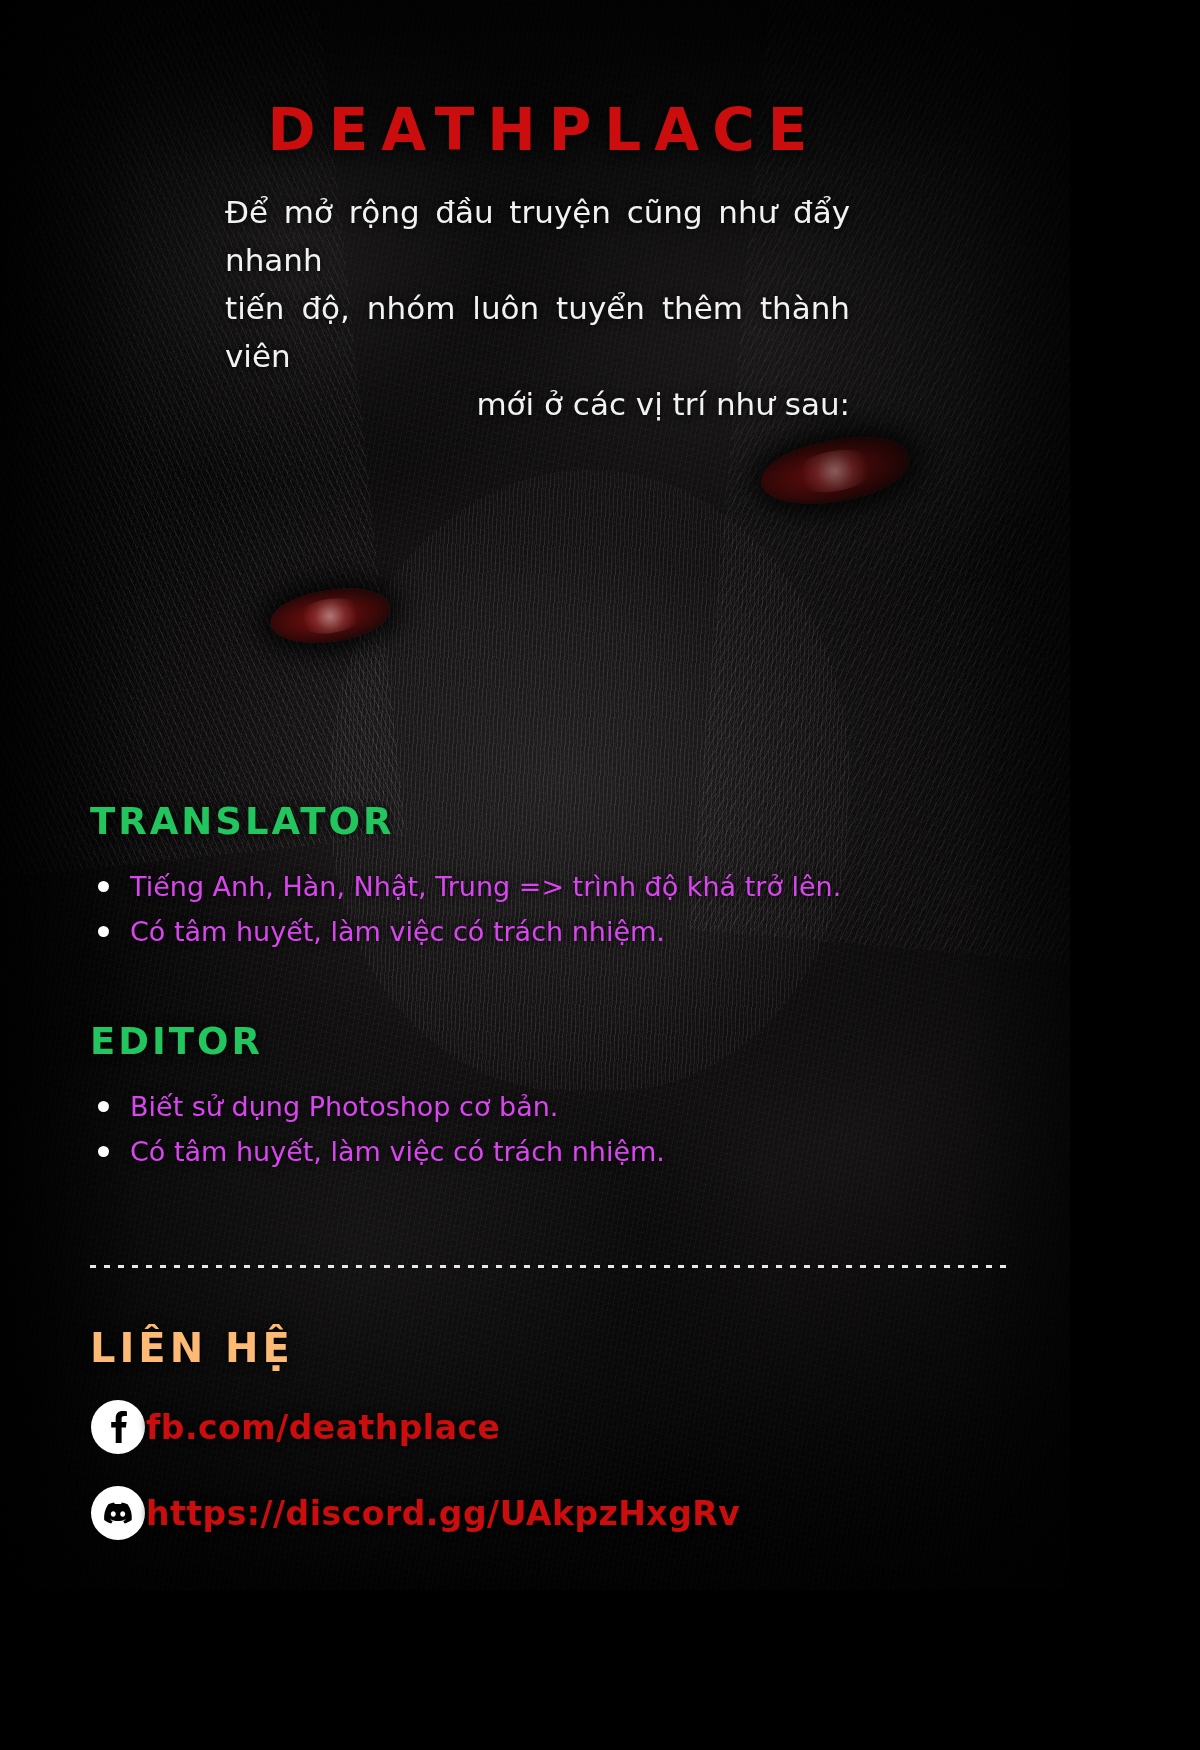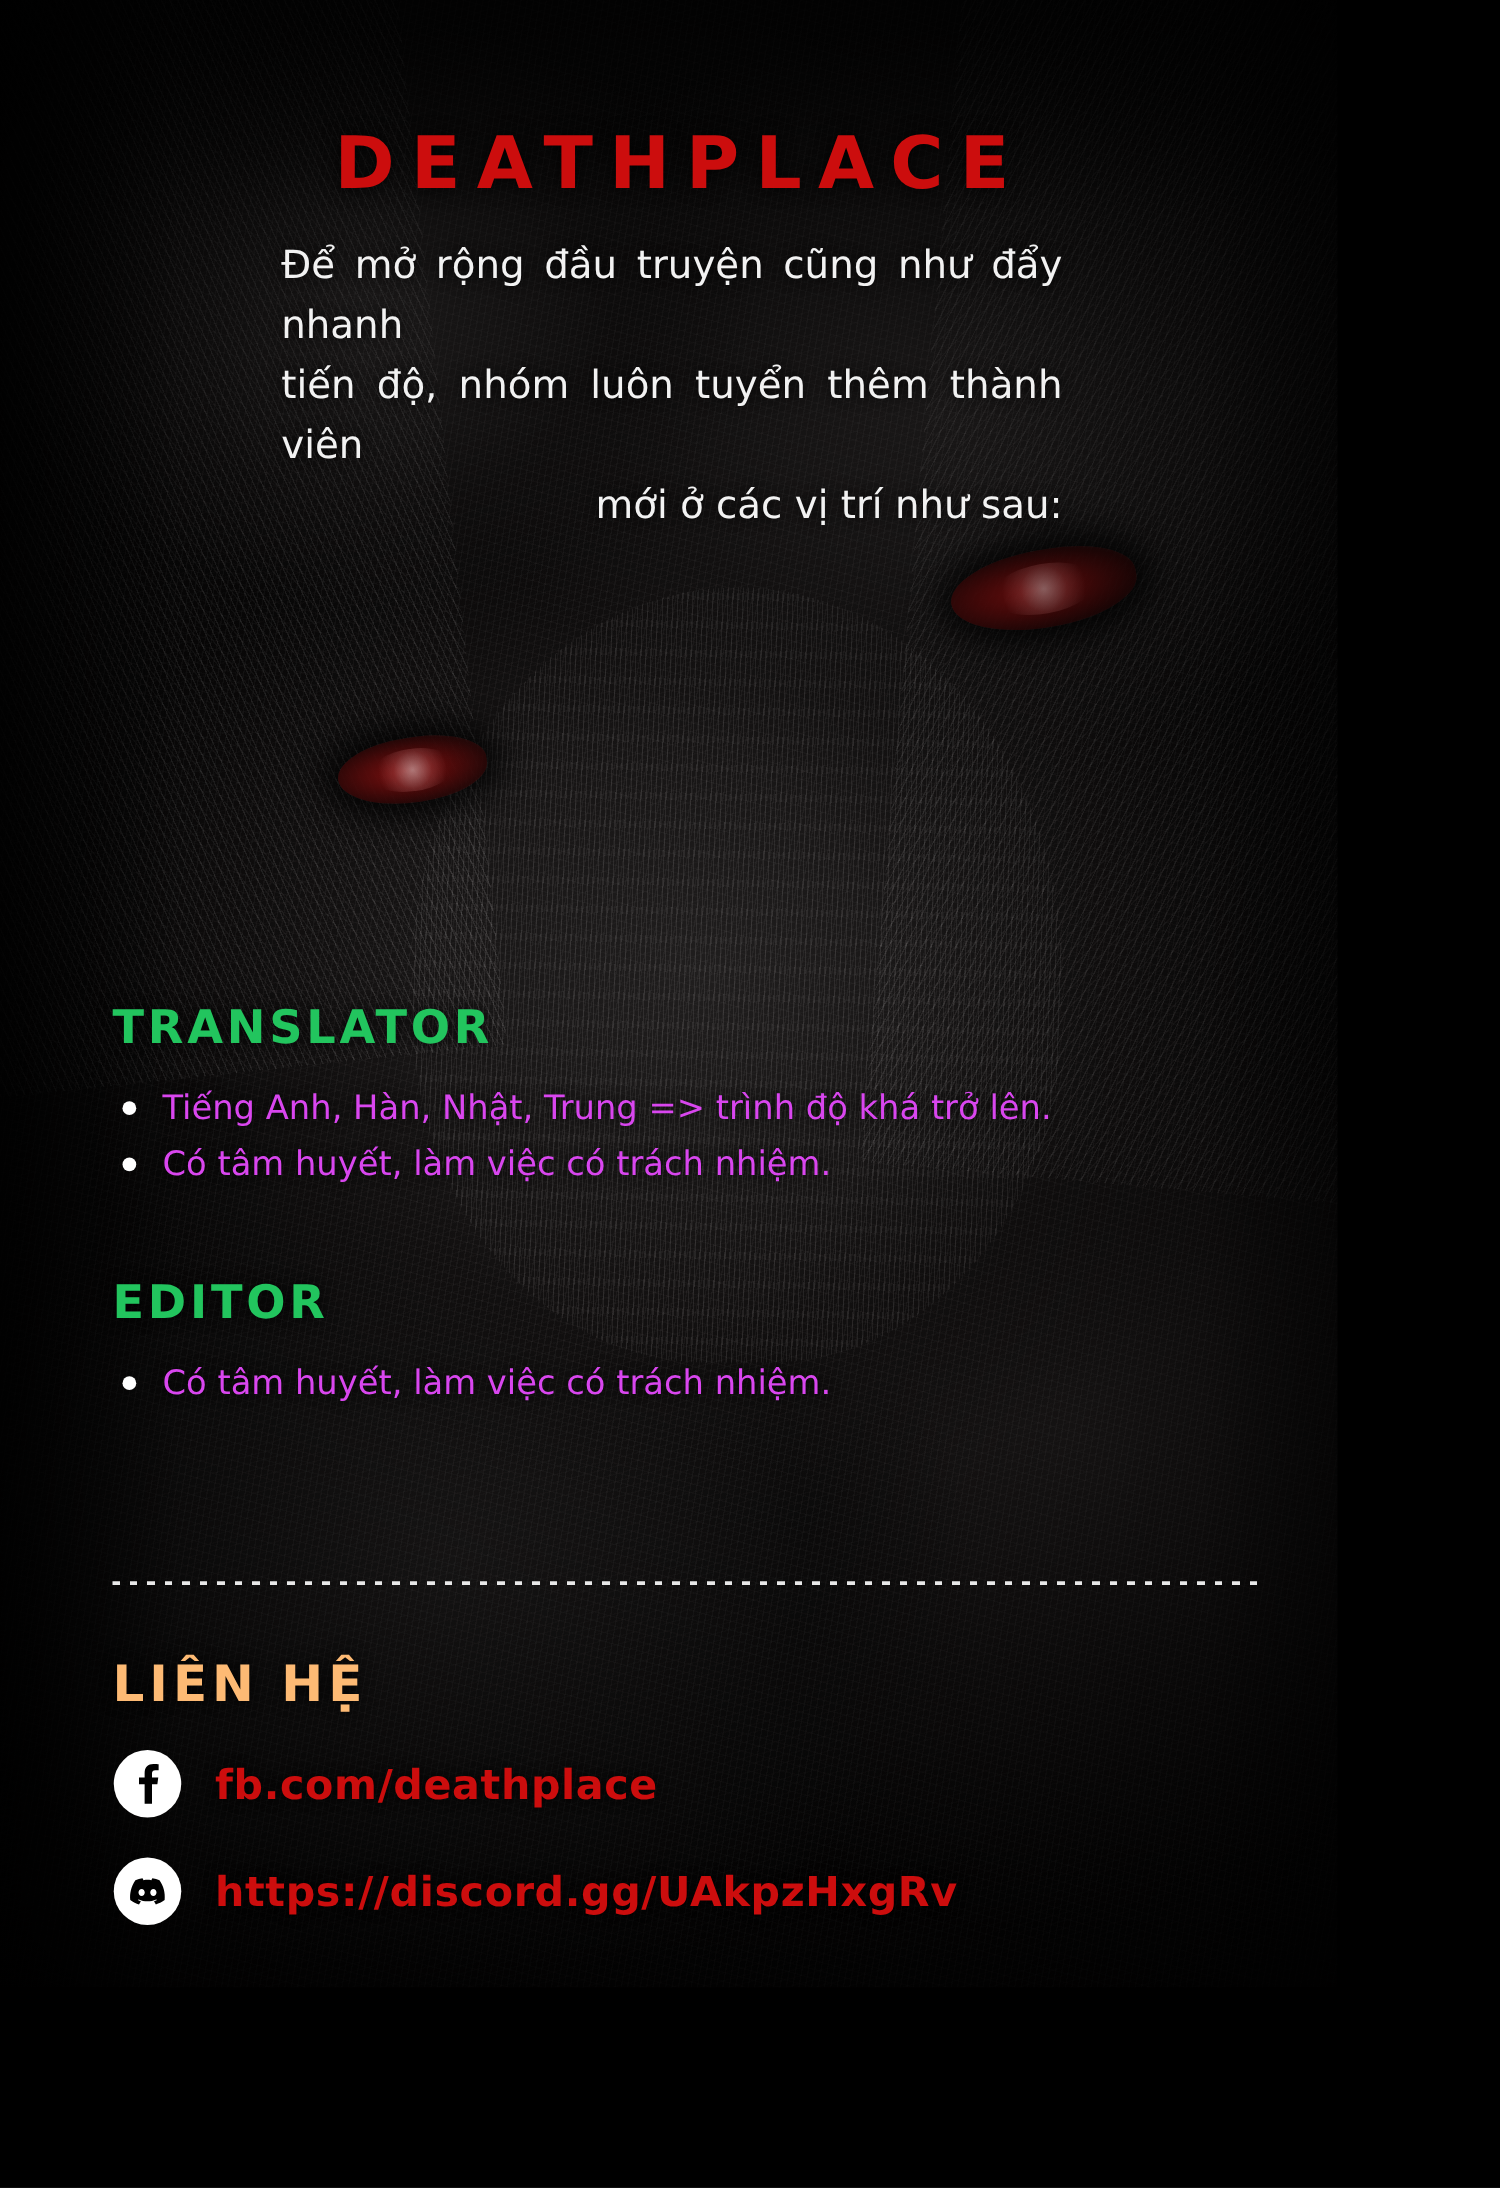--- a/index.html
+++ b/index.html
@@ -291,6 +291,10 @@
       <ul class="bullets">
         <li>
           <span class="dot"></span>
+          <span>Biết sử dụng Photoshop cơ bản.</span>
+        </li>
+        <li>
+          <span class="dot"></span>
           <span>Có tâm huyết, làm việc có trách nhiệm.</span>
         </li>
       </ul>

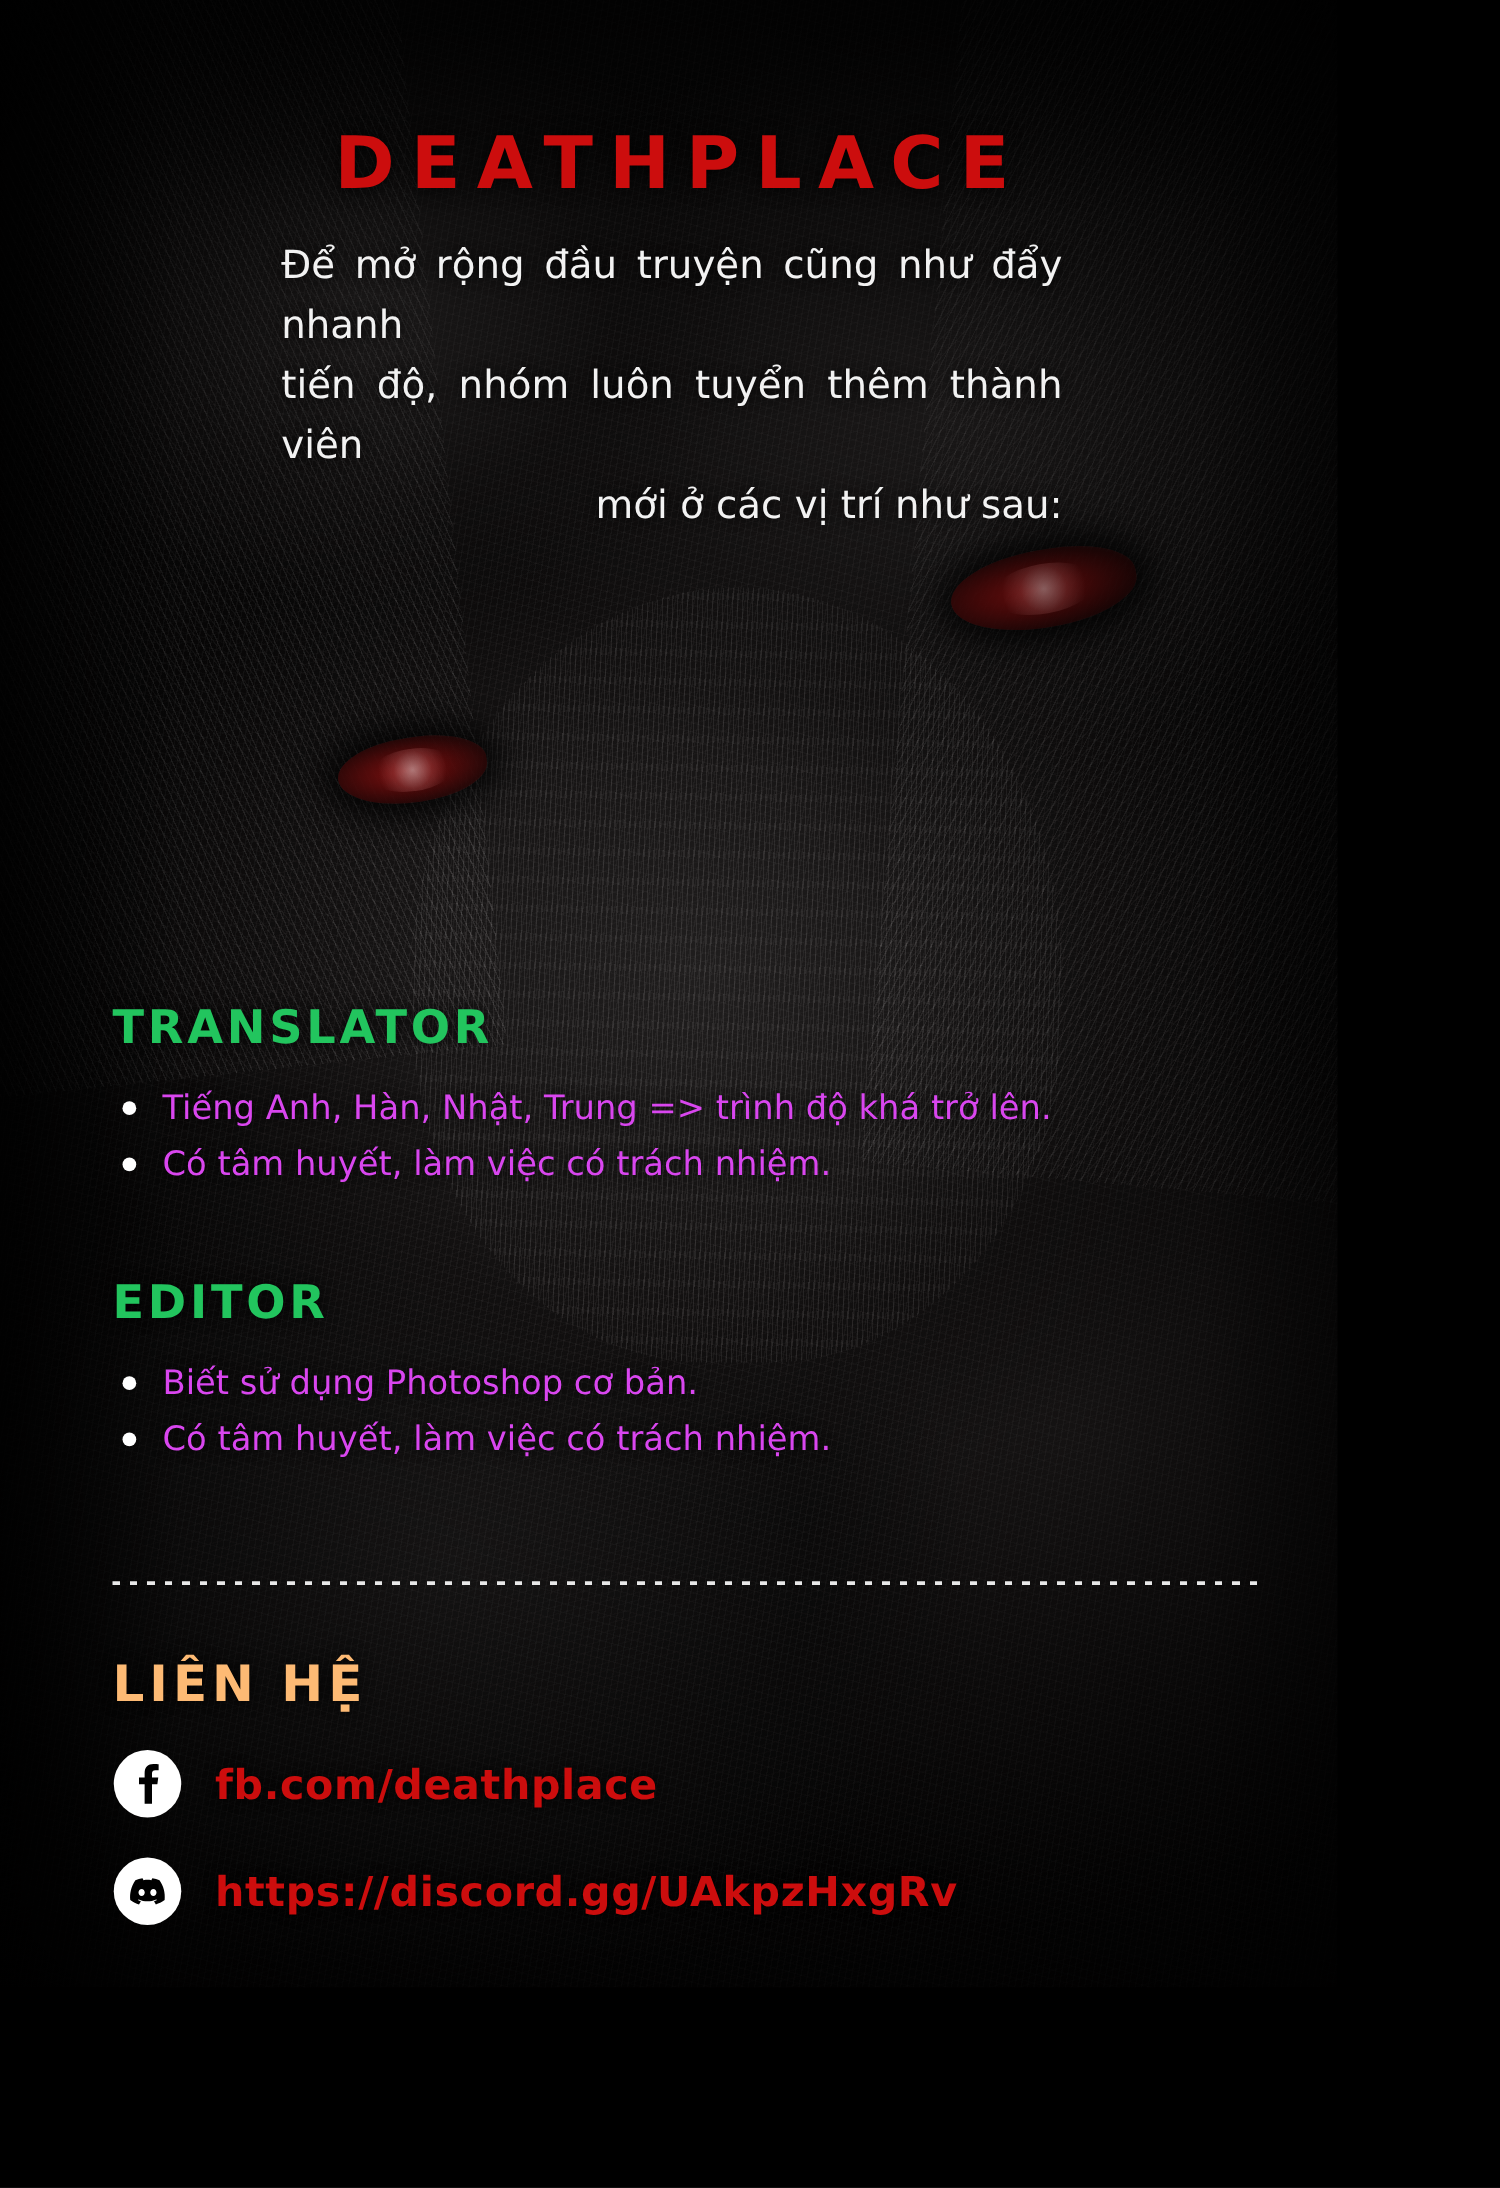--- a/index.html
+++ b/index.html
@@ -225,7 +225,6 @@
   .contact-row {
     display: flex;
     align-items: center;
-    gap: 26px;
     margin-bottom: 30px;
   }
   .contact-icon {

